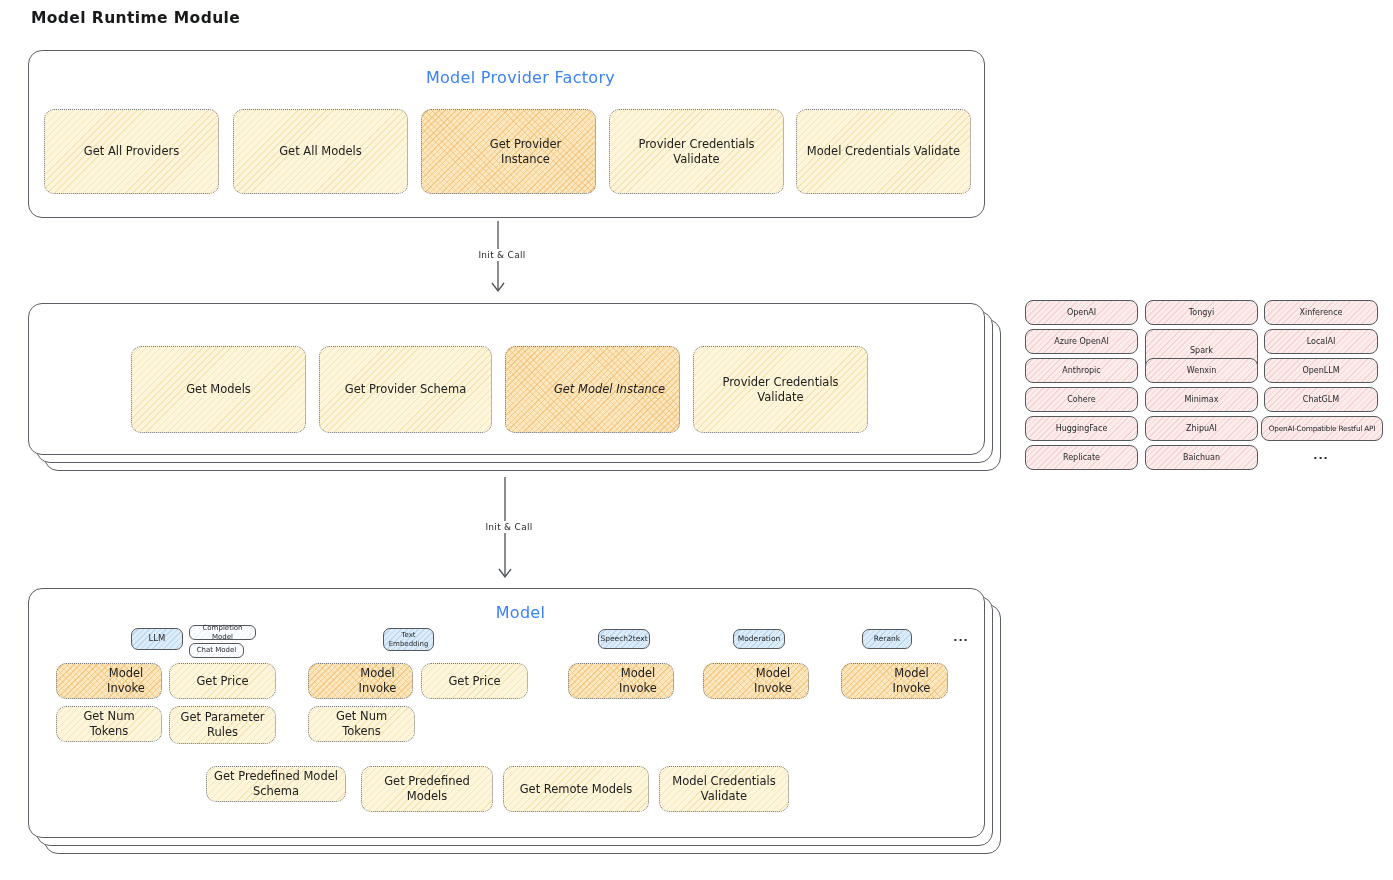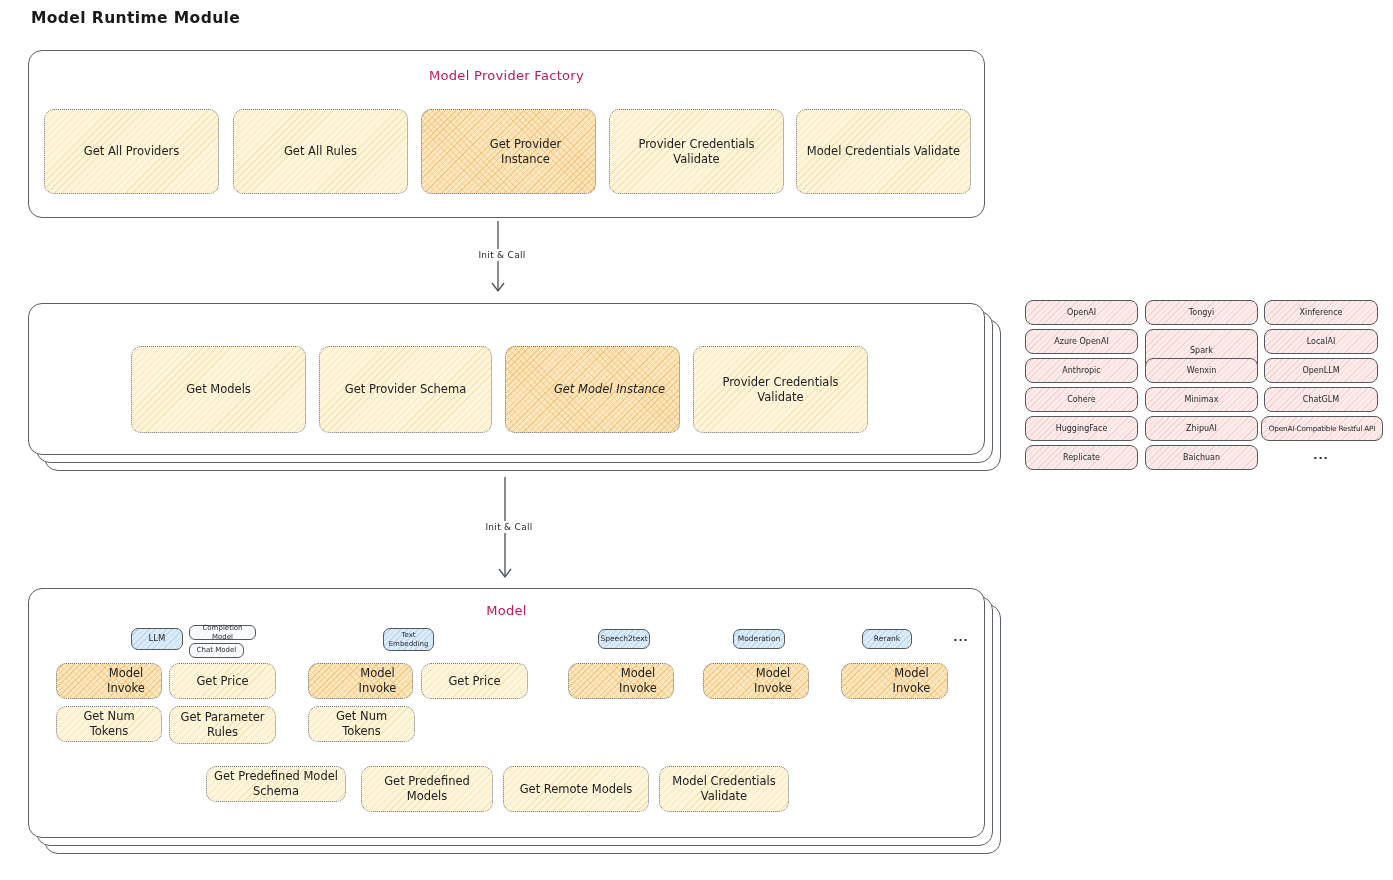--- a/index.html
+++ b/index.html
@@ -22,8 +22,8 @@
   .stackwrap .main { inset:0; }
 
   .ptitle {
-    position:absolute; left:0; width:100%; text-align:center;
-    font-size:13px; letter-spacing:.3px; color:#be185d;
+    position:absolute; left:14px; width:100%; text-align:center;
+    font-size:16px; letter-spacing:.3px; color:#3b82f6;
   }
 
   

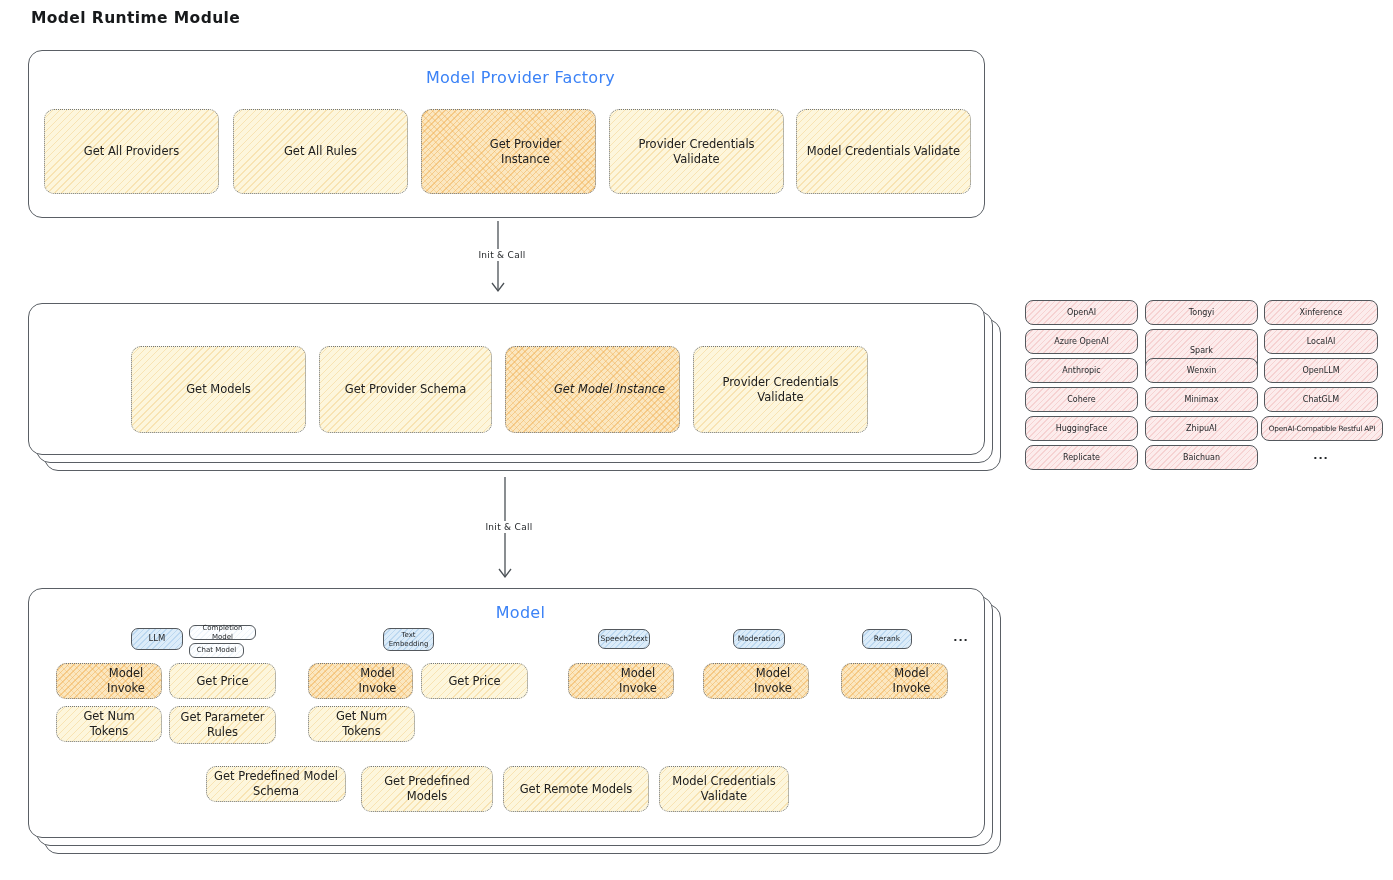--- a/index.html
+++ b/index.html
@@ -99,7 +99,7 @@
       <span>Get All Providers</span>
     </div>
     <div class="node y" style="left:204px; top:58px; width:175px; height:85px;">
-      <span>Get All Rules</span>
+      <span>Get All Models</span>
     </div>
     <div class="node o" style="left:392px; top:58px; width:175px; height:85px;">
       <span class="w90">Get Provider Instance</span>

